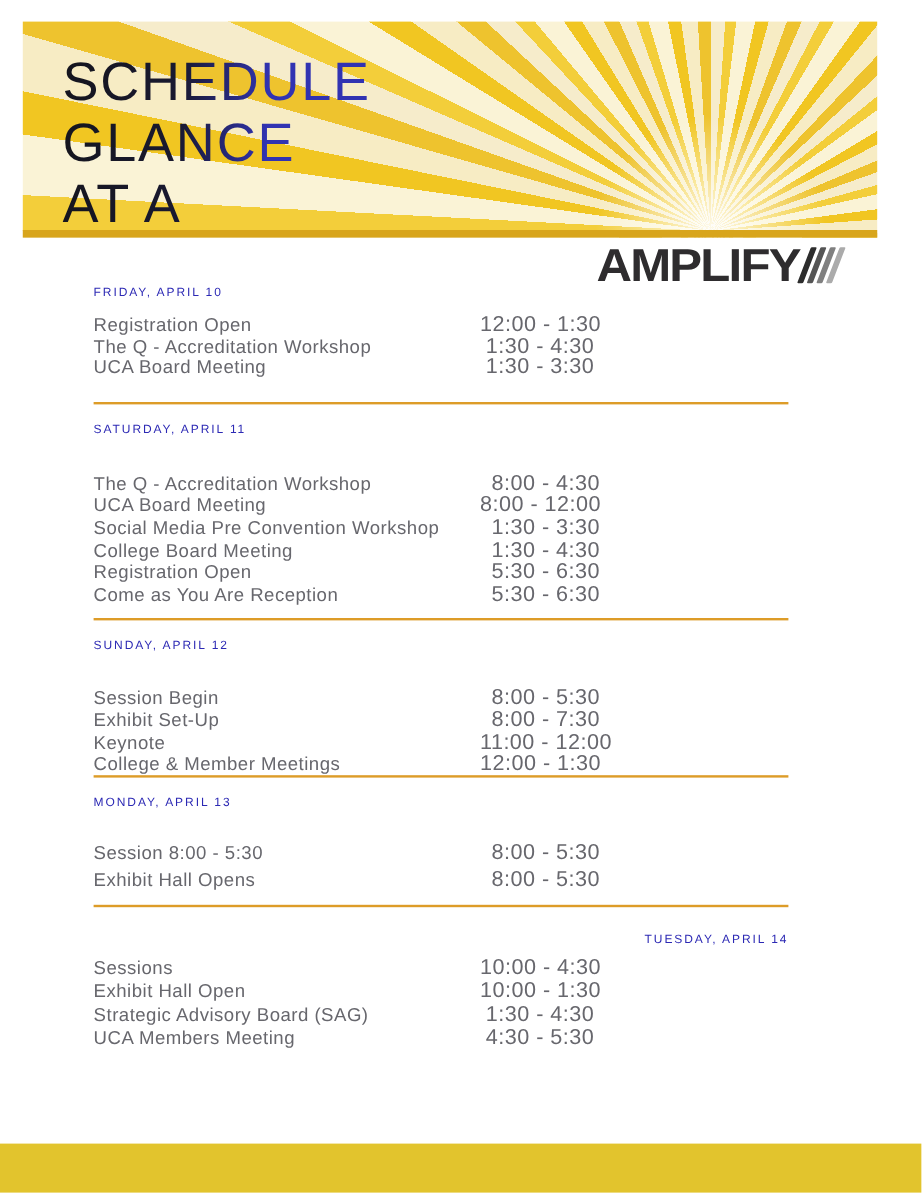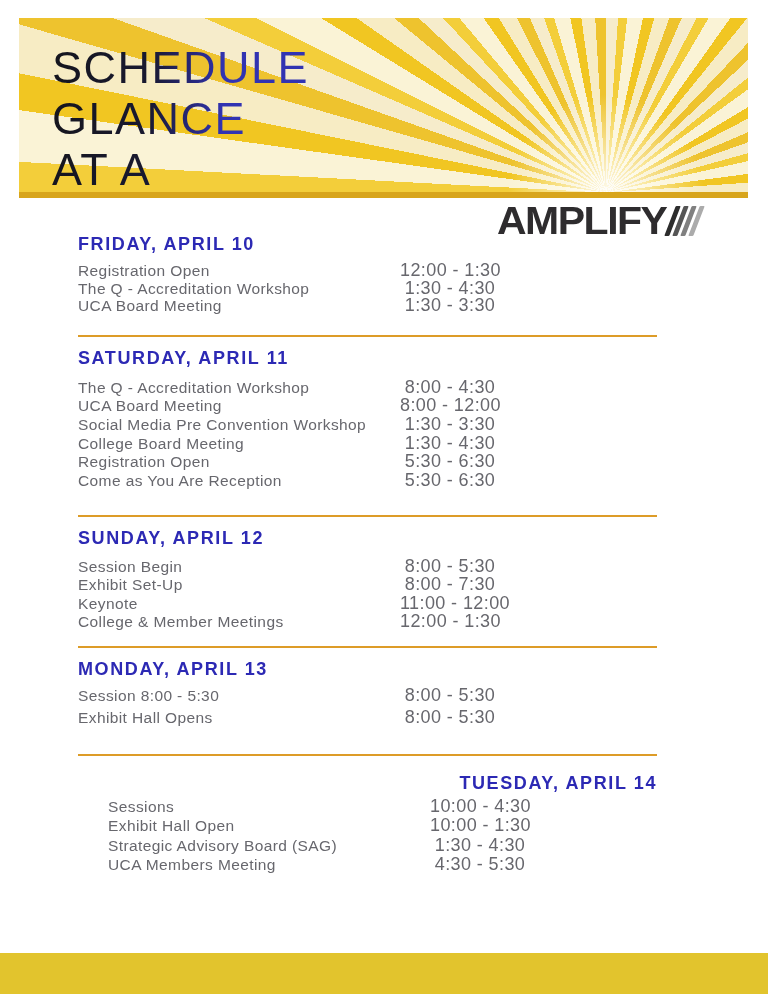--- a/index.html
+++ b/index.html
@@ -29,7 +29,6 @@
         #f6eccb 11.5deg 15.5deg,
         #f3ce3a 15.5deg 18.5deg,
         #faf3d6 18.5deg 23.5deg);
-    padding-left: 17px;
   }
   .page-title{
     position:absolute;left:33px;top:24px;

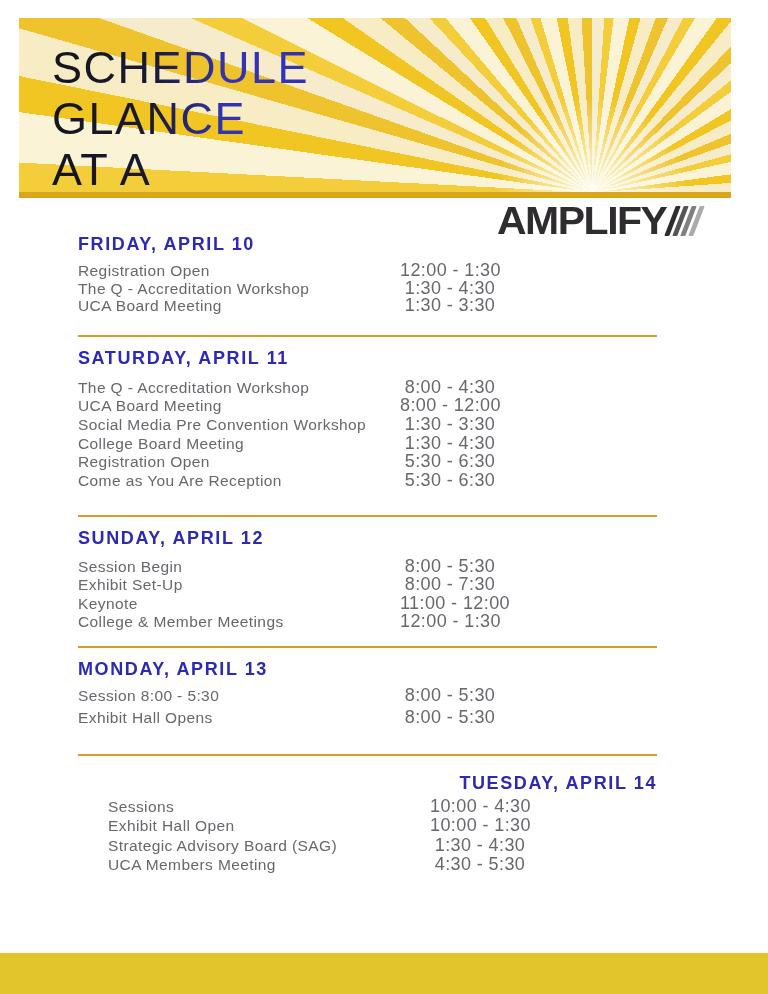--- a/index.html
+++ b/index.html
@@ -60,7 +60,7 @@
   .schedule{position:absolute;left:78px;top:237px;width:579px;}
   .sec-heading{
     margin:0 0 8px 0;
-    font-size:18px;font-weight:700;line-height:15px;letter-spacing:1.6px;
+    font-size:10px;font-weight:400;line-height:15px;letter-spacing:1.6px;
     color:var(--heading-blue);
   }
   .row{display:flex;align-items:baseline;height:18.6px;}

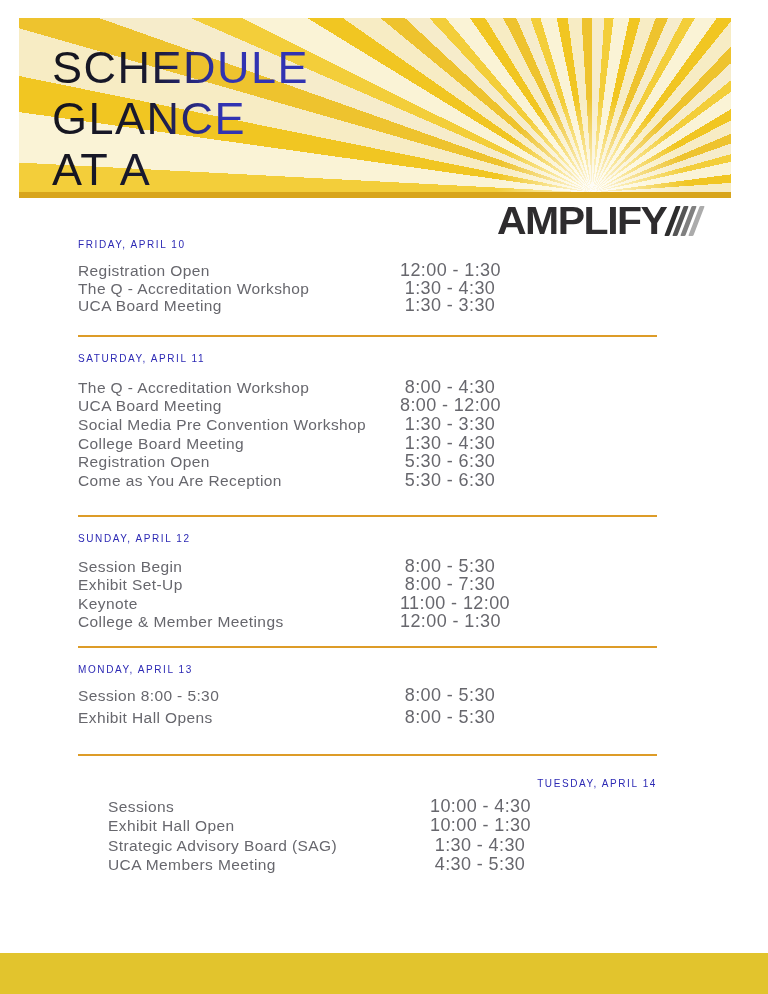--- a/index.html
+++ b/index.html
@@ -72,7 +72,7 @@
     width:100px;font-size:18px;letter-spacing:0.4px;color:var(--body-gray);
     white-space:nowrap;
   }
-  .time-left  .event-time{text-align:center;}
+  .time-left  .event-time{text-align:right;margin-top:15px;}
   .time-center .event-time{text-align:center;}
   .divider{height:2px;background:var(--divider-gold);margin:22px 0 14px 0;}
 

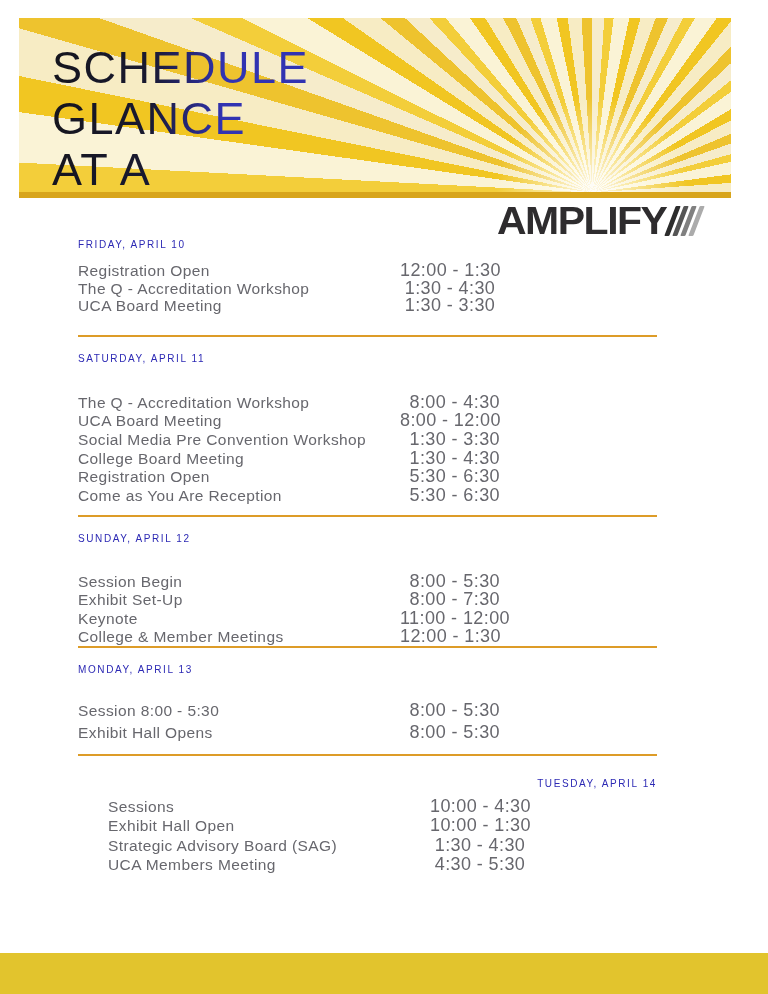--- a/index.html
+++ b/index.html
@@ -81,7 +81,7 @@
   .s-saturday .row{height:18.7px;}
   .s-sunday   .row{height:18.6px;}
   .s-monday   .row{height:21.5px;}
-  .s-tuesday  .row{height:19.3px;margin-left:30px;}
+  .s-tuesday  .row{height:19.3px;}
   .s-saturday .sec-heading{margin-bottom:11px;}
   .s-sunday   .sec-heading{margin-bottom:10px;}
   .s-tuesday  .sec-heading{margin-bottom:5px;text-align:right;}

